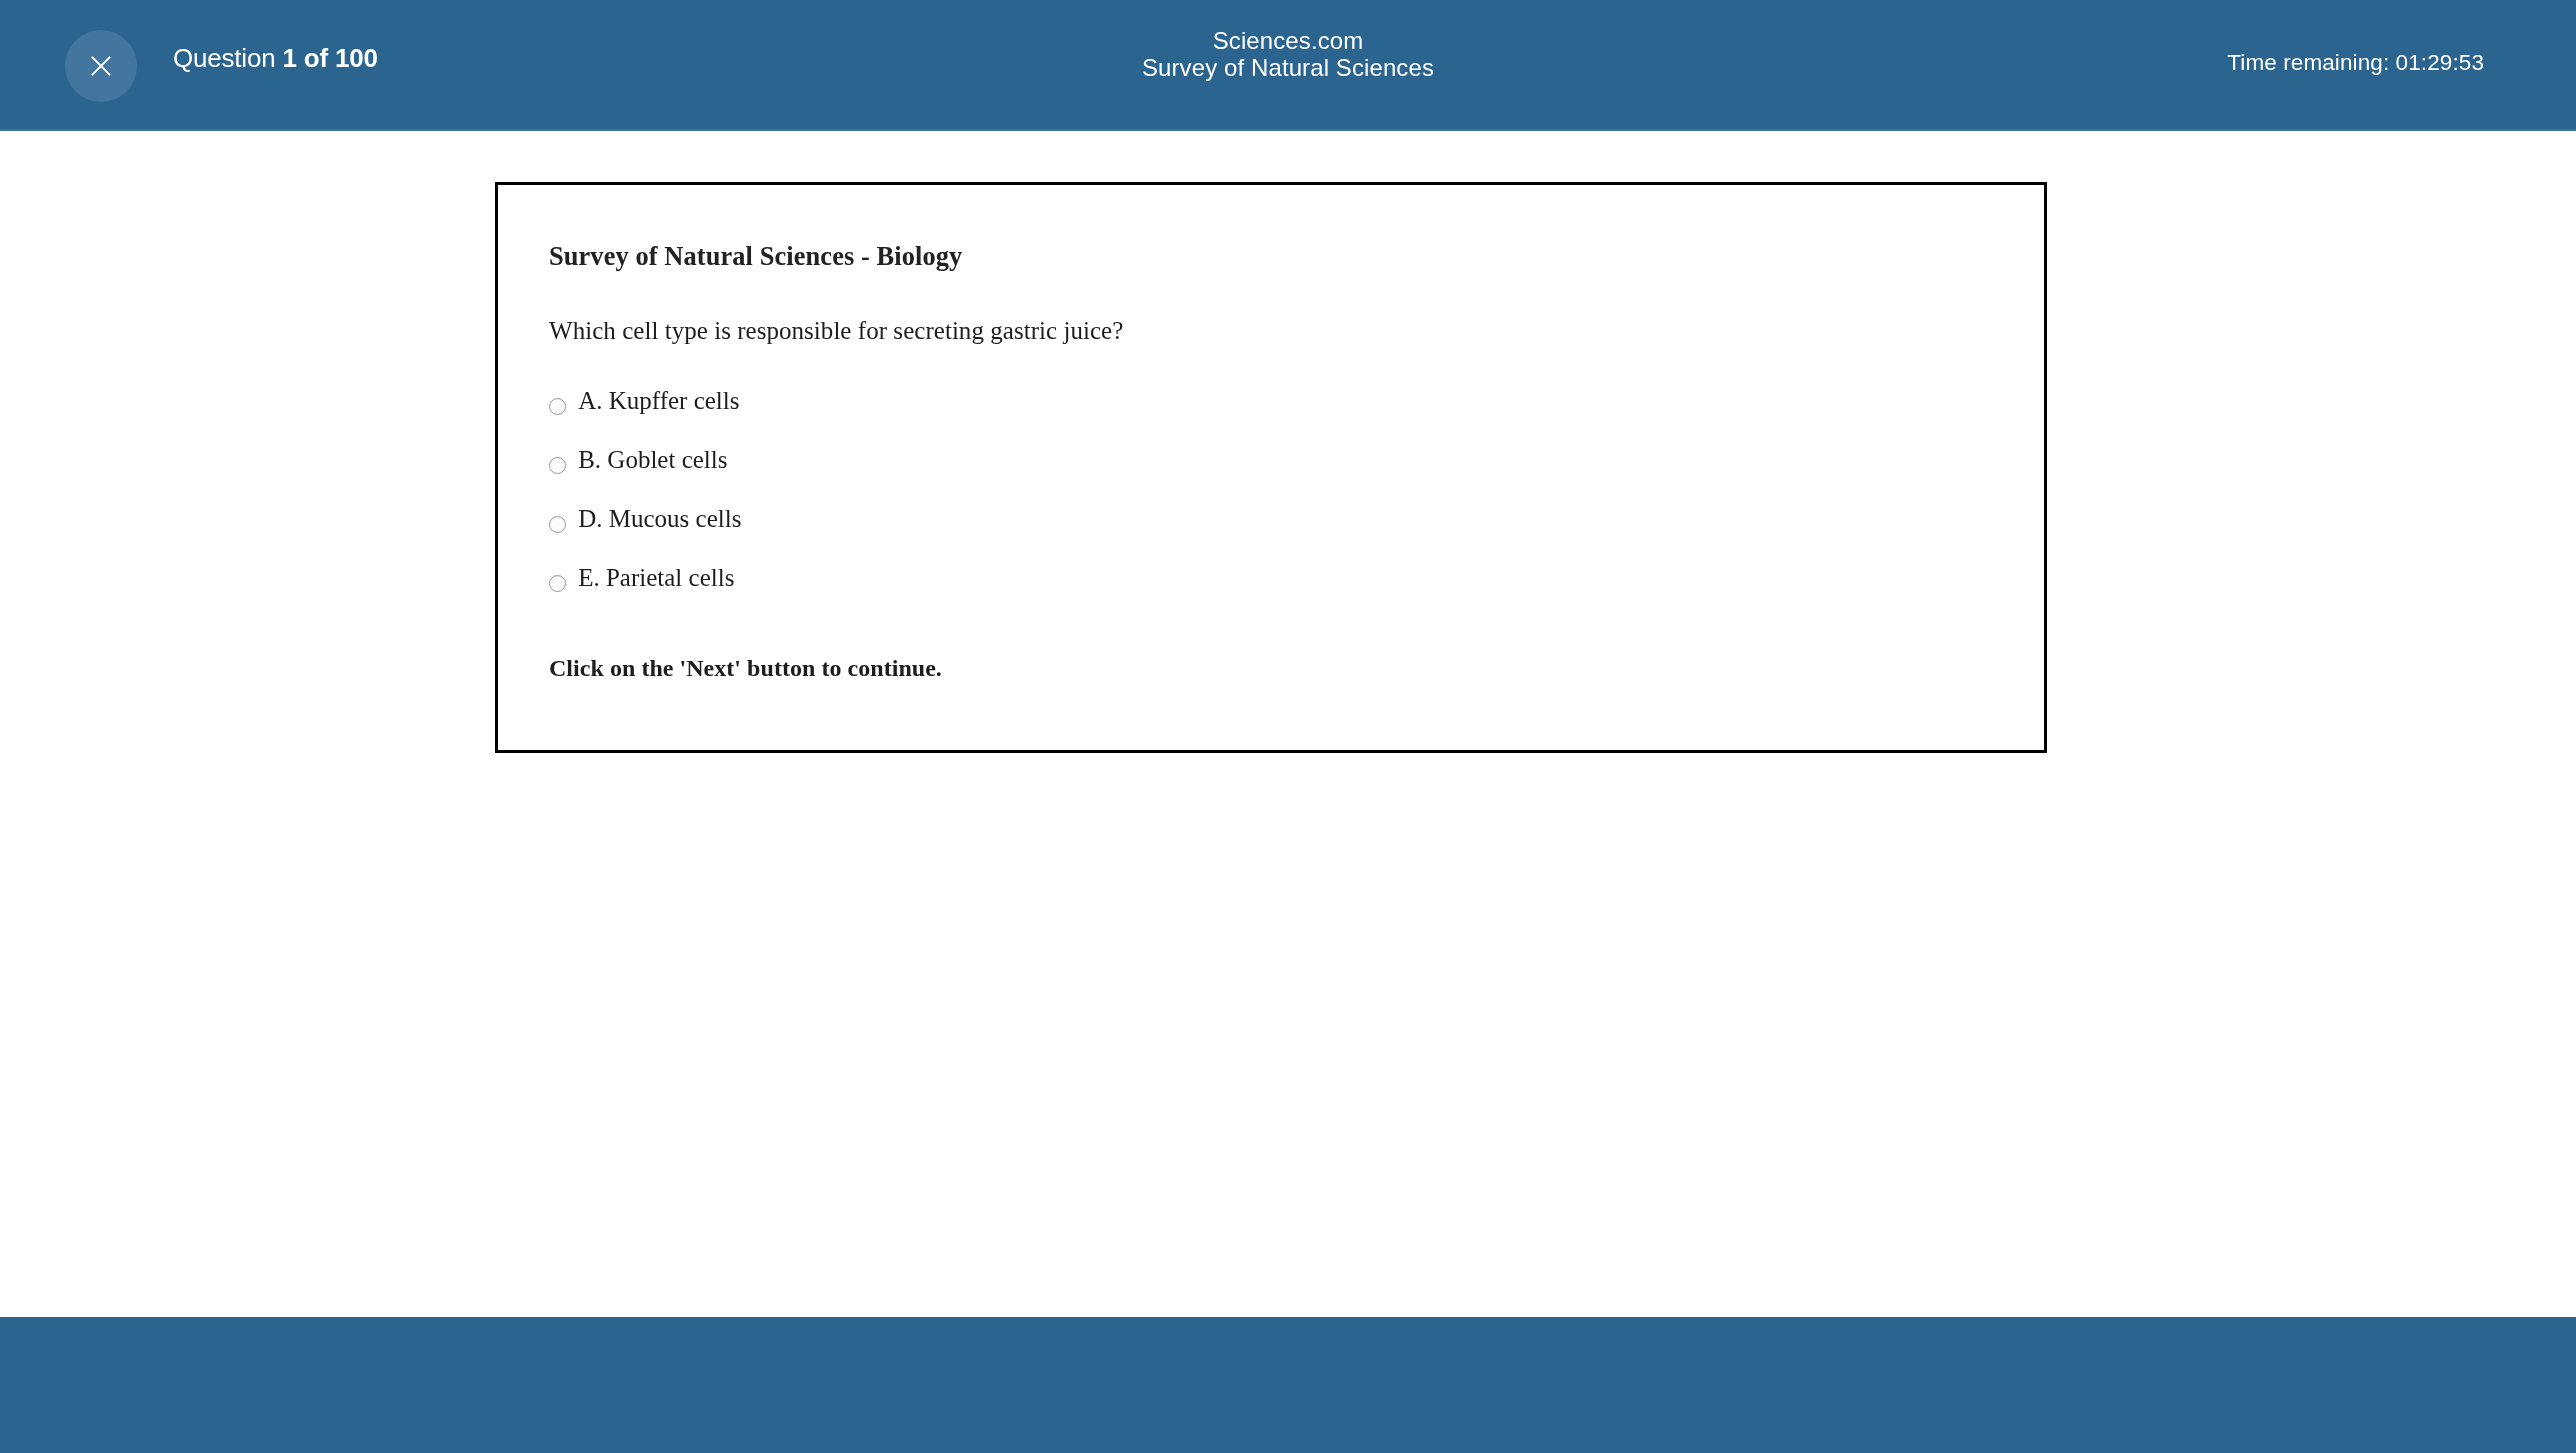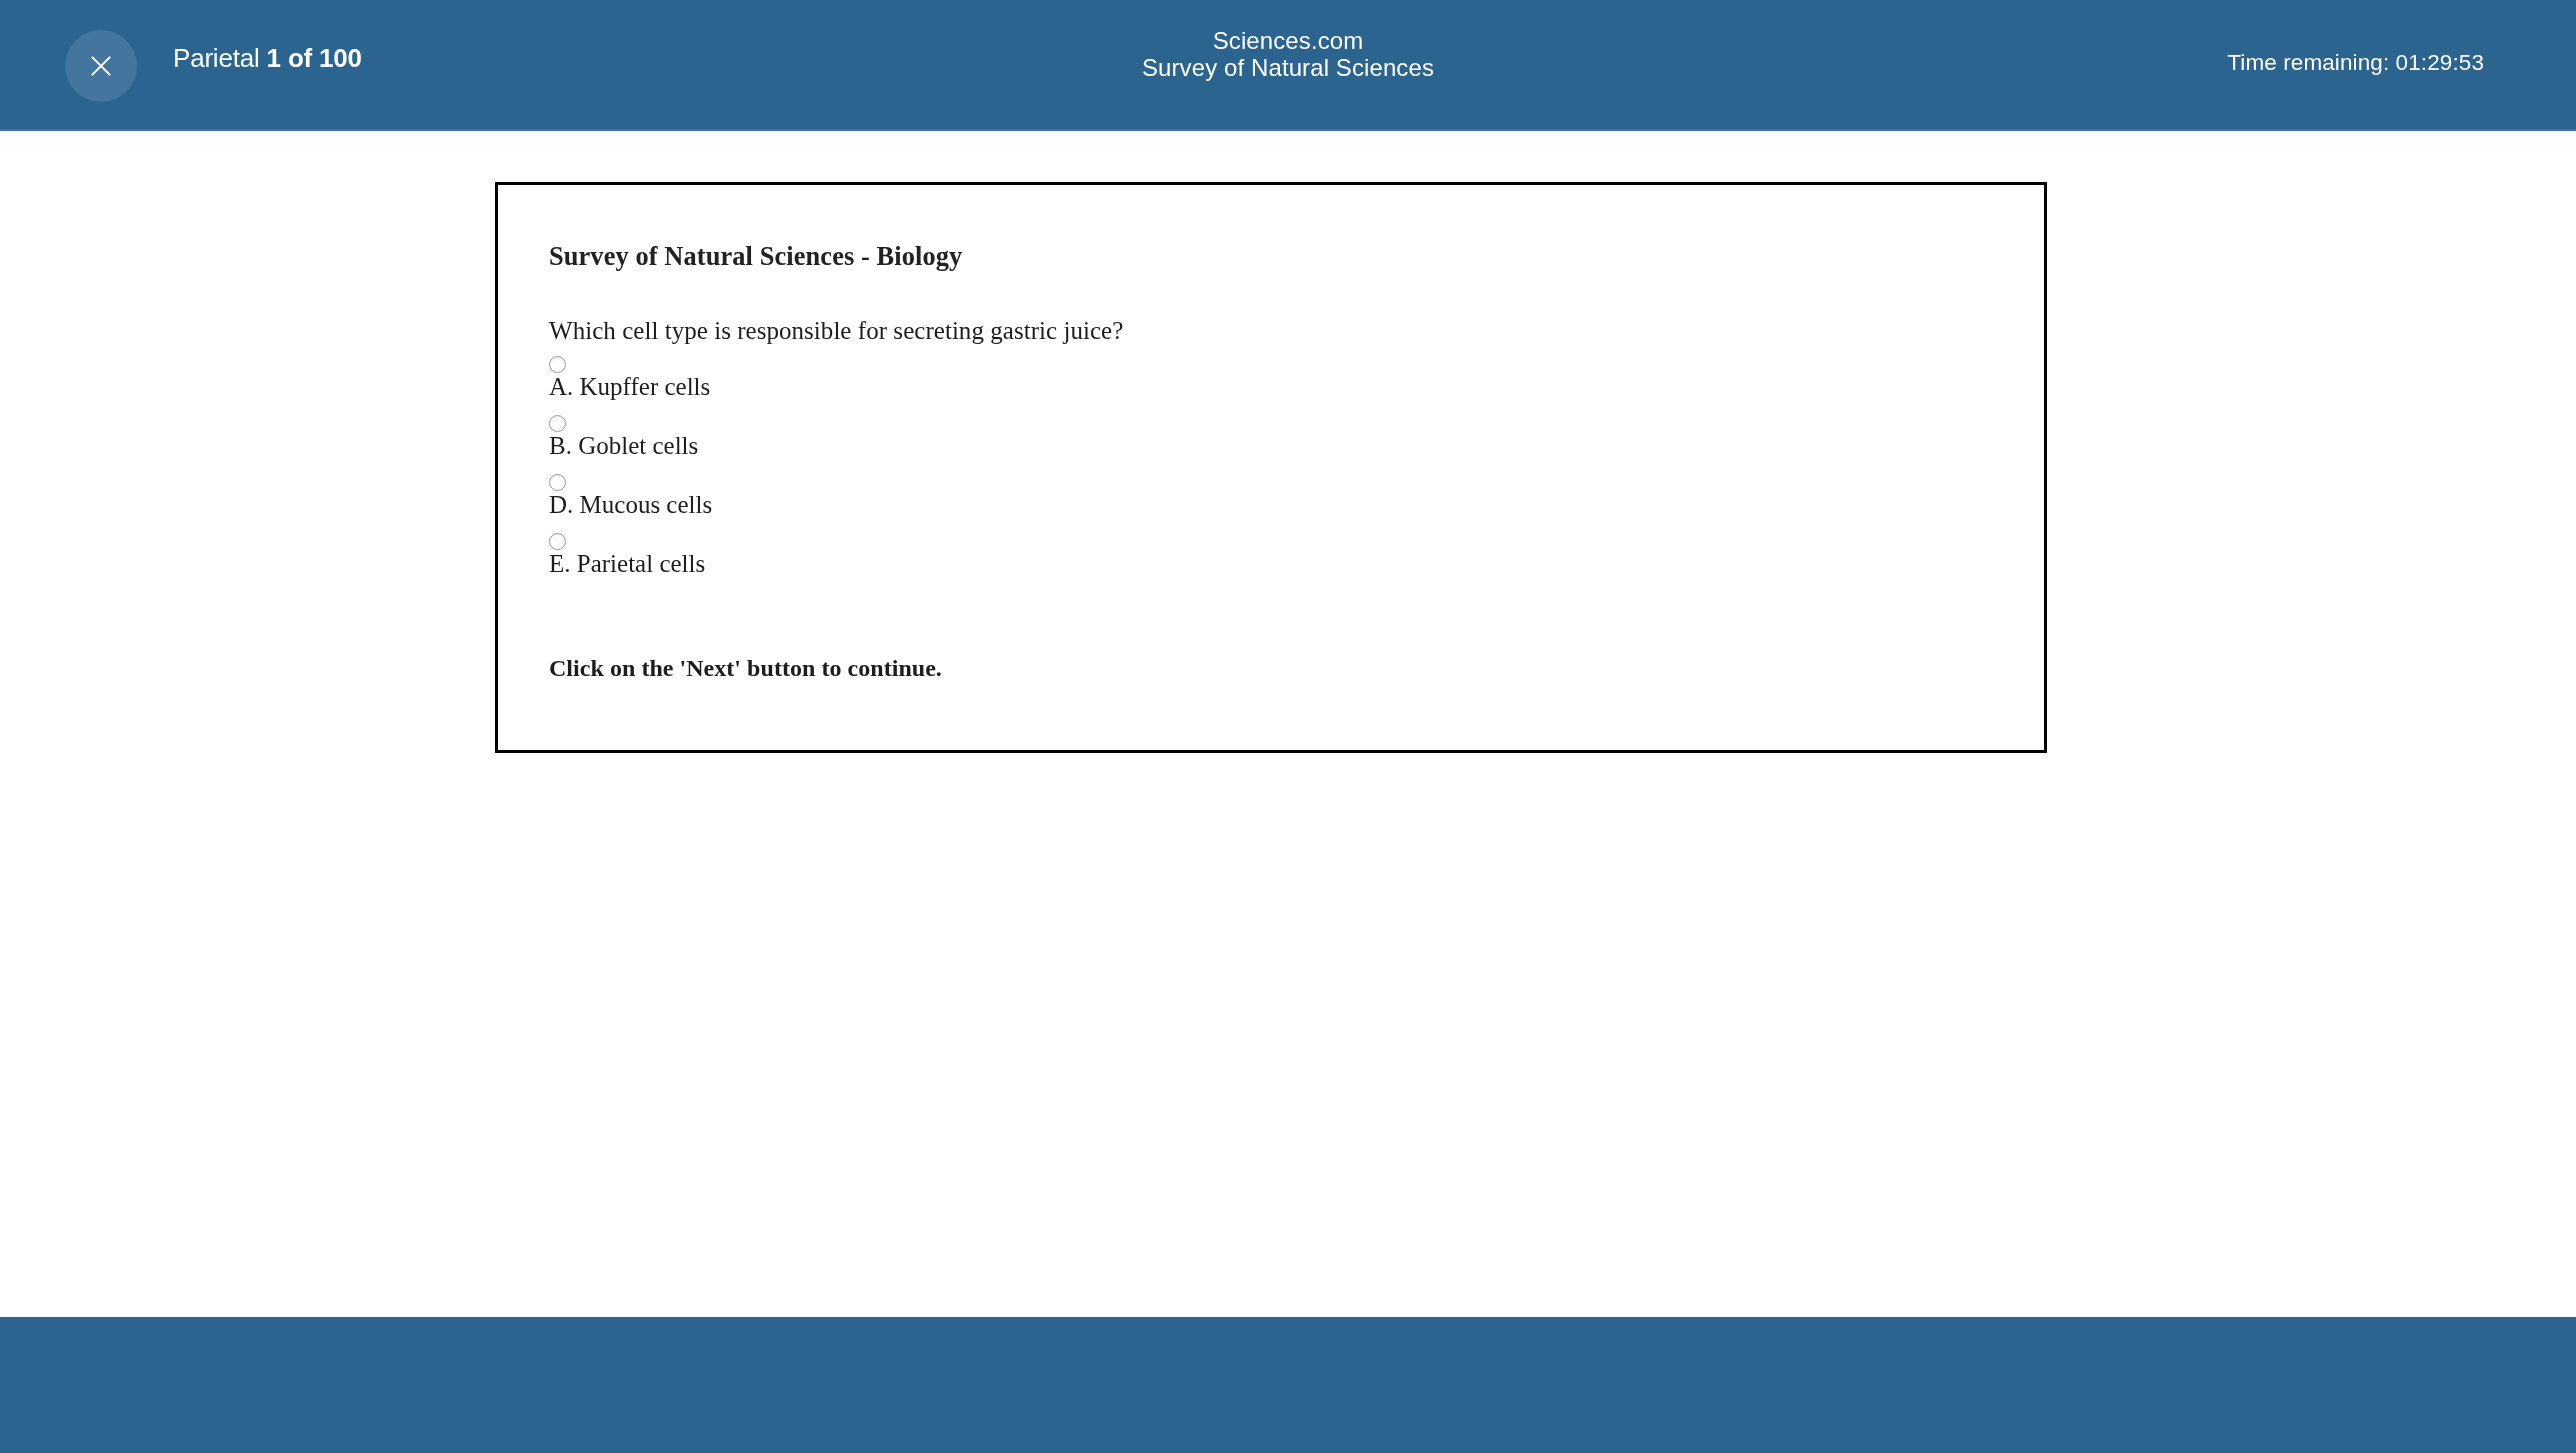--- a/index.html
+++ b/index.html
@@ -195,7 +195,7 @@
     </span>
   </div>
 
-  <div id="question-counter"><span class="counter-lead">Parietal </span><span>1 of 100</span></div>
+  <div id="question-counter"><span class="counter-lead">Question </span><span>1 of 100</span></div>
 
   <div id="header-title-block">
     <span class="title-line">Sciences.com</span>

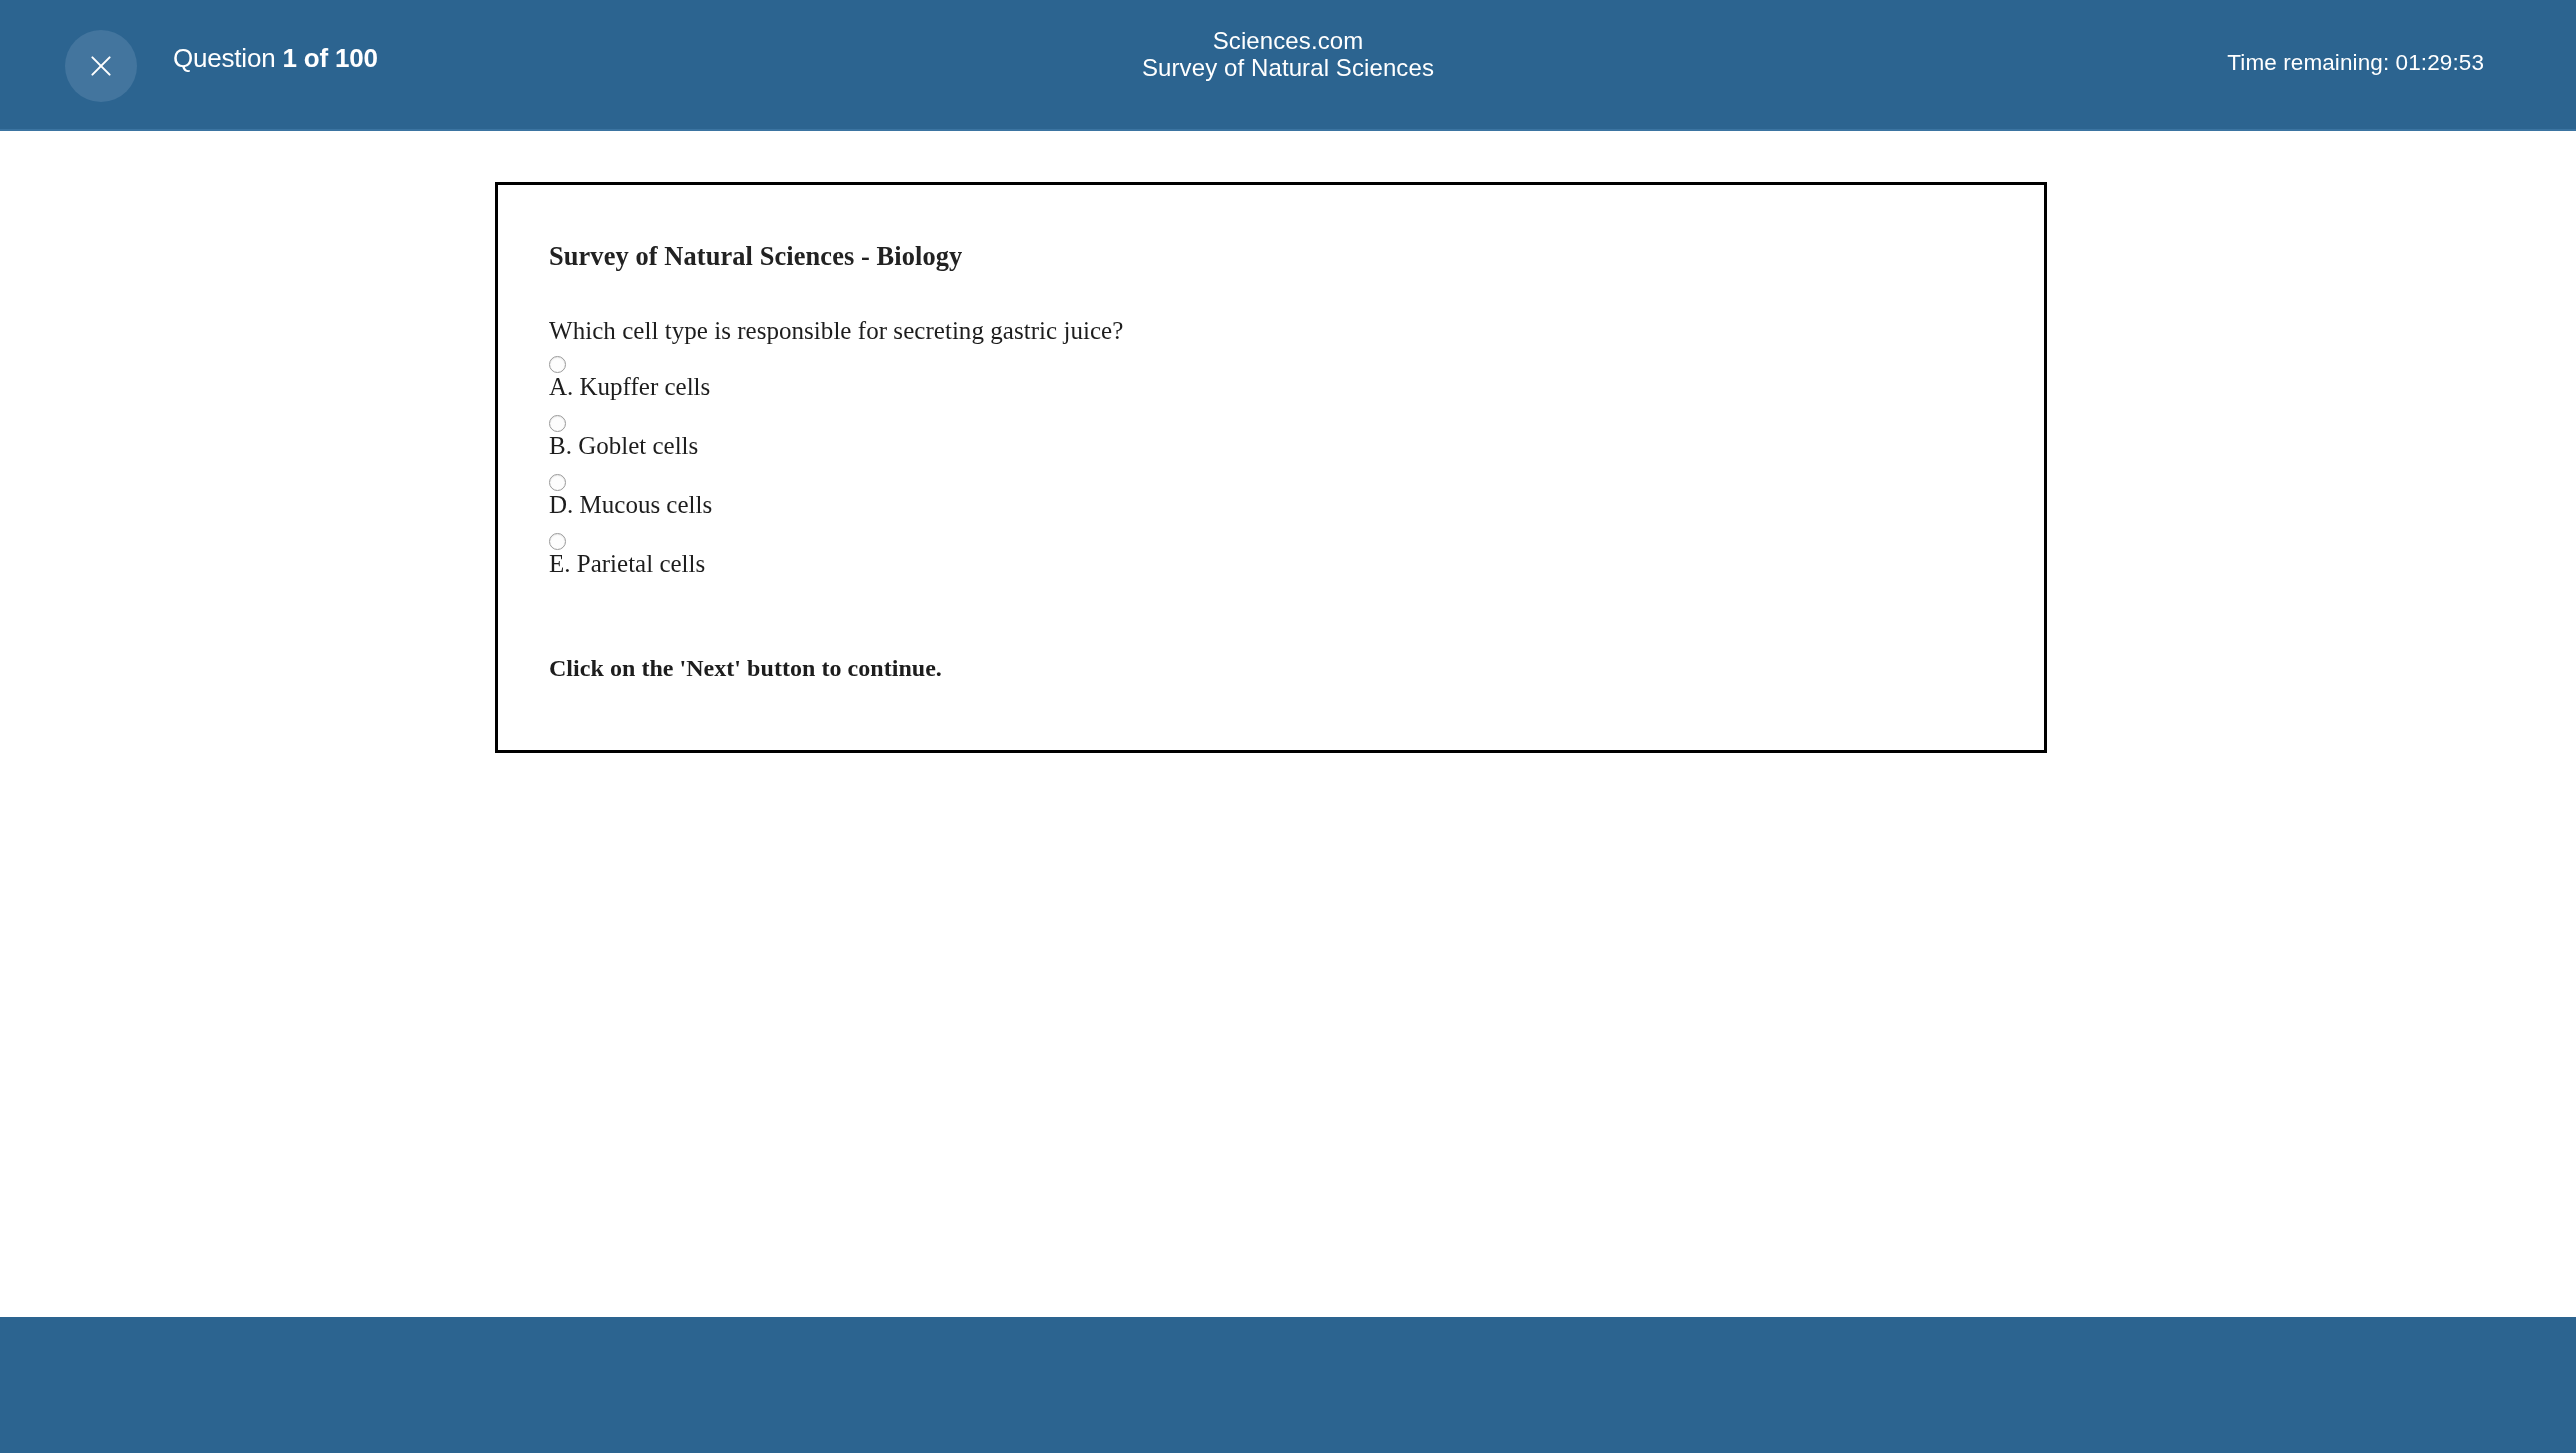--- a/index.html
+++ b/index.html
@@ -139,10 +139,9 @@
   }
   .answer-option {
     display: flex;
-    align-items: flex-start;
+    align-items: flex-end;
     height: 59px;
     cursor: pointer;
-    flex-direction: column;
   }
   .answer-option .option-radio {
     width: 14.8px;

